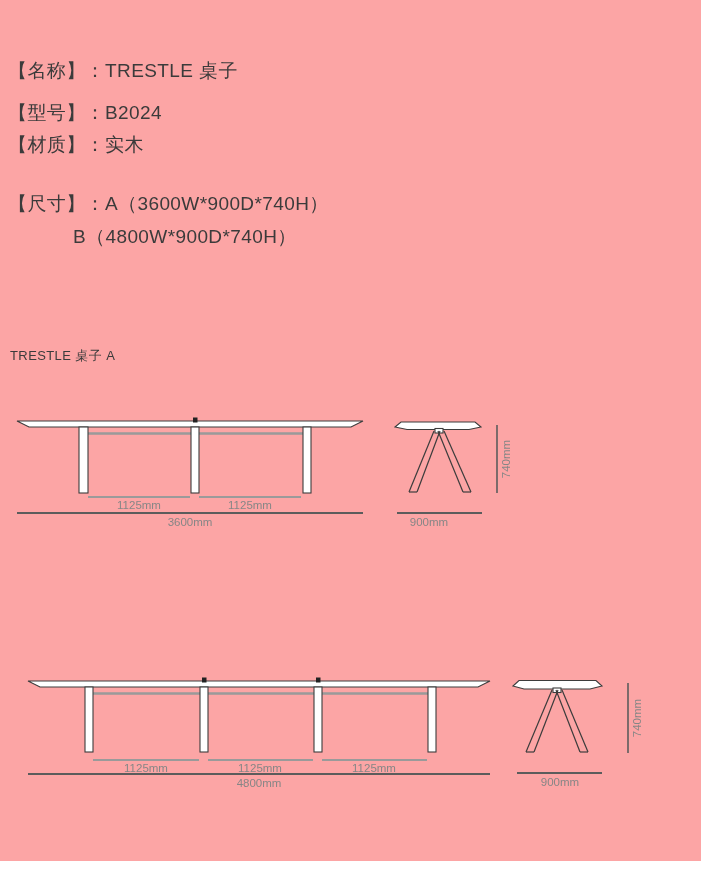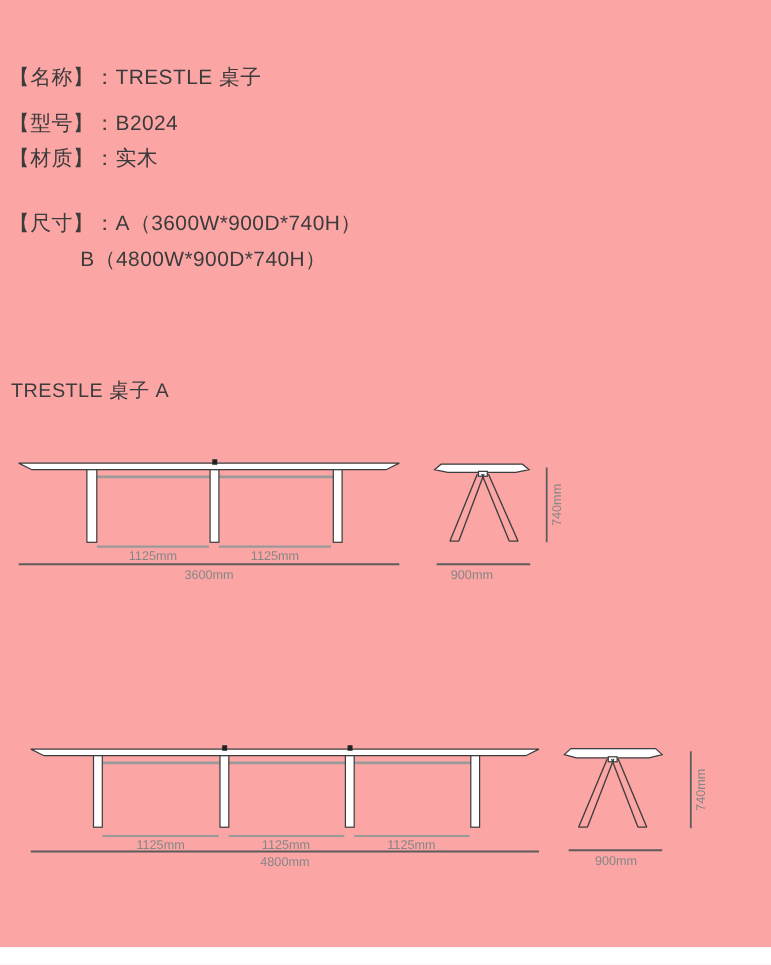--- a/index.html
+++ b/index.html
@@ -12,7 +12,7 @@
   }
   .sec-title{
     position:absolute;left:10px;margin:0;
-    font-size:18px;line-height:19px;font-weight:400;
+    font-size:13px;line-height:19px;font-weight:400;
     color:#3b3b3b;letter-spacing:0.4px;white-space:pre;
   }
   svg.drawing{position:absolute;left:0;display:block;}

